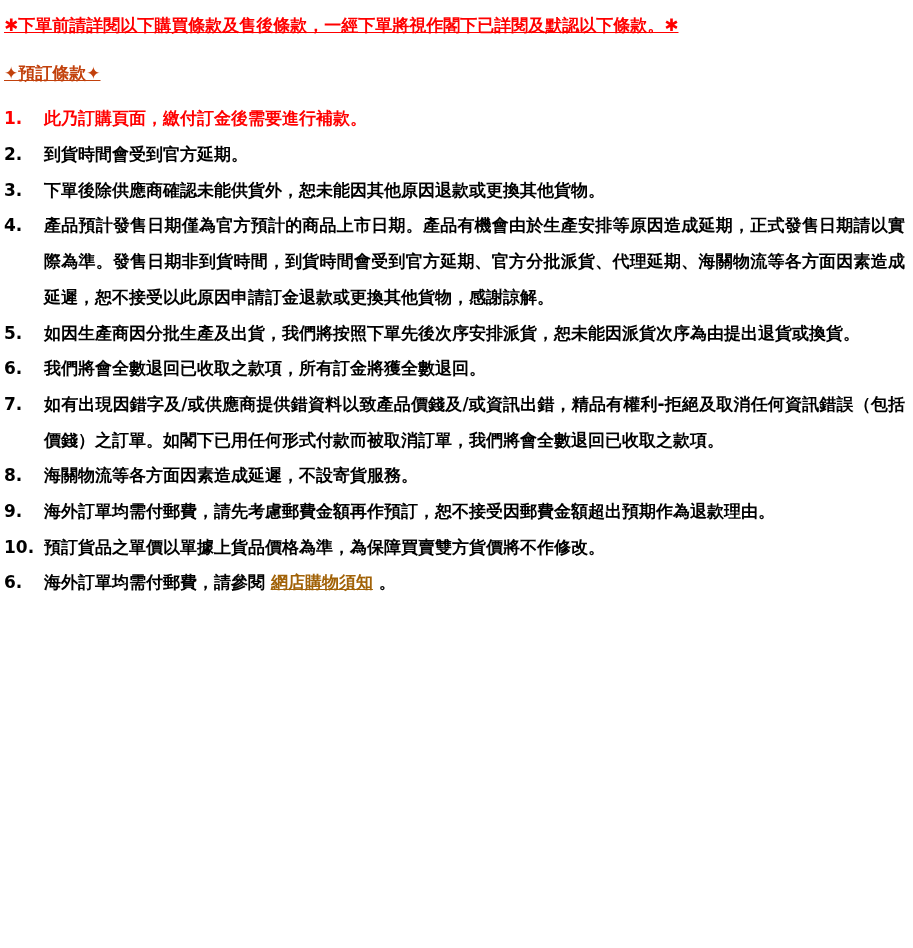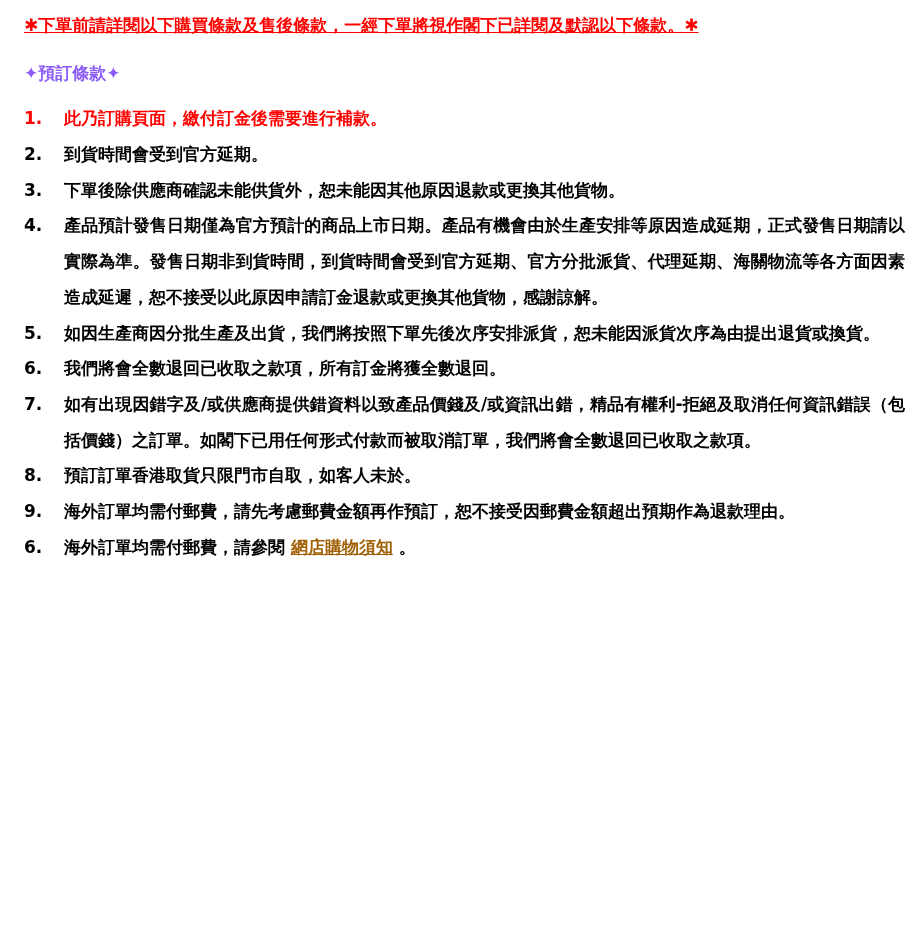--- a/index.html
+++ b/index.html
@@ -10,7 +10,7 @@
   .page {
     width: 913px;
     box-sizing: border-box;
-    padding: 8px 8px 10px 24px;
+    padding: 8px 8px 10px 4px;
     font-family: "DejaVu Sans", "Liberation Sans", sans-serif;
     font-weight: 700;
     color: #000000;

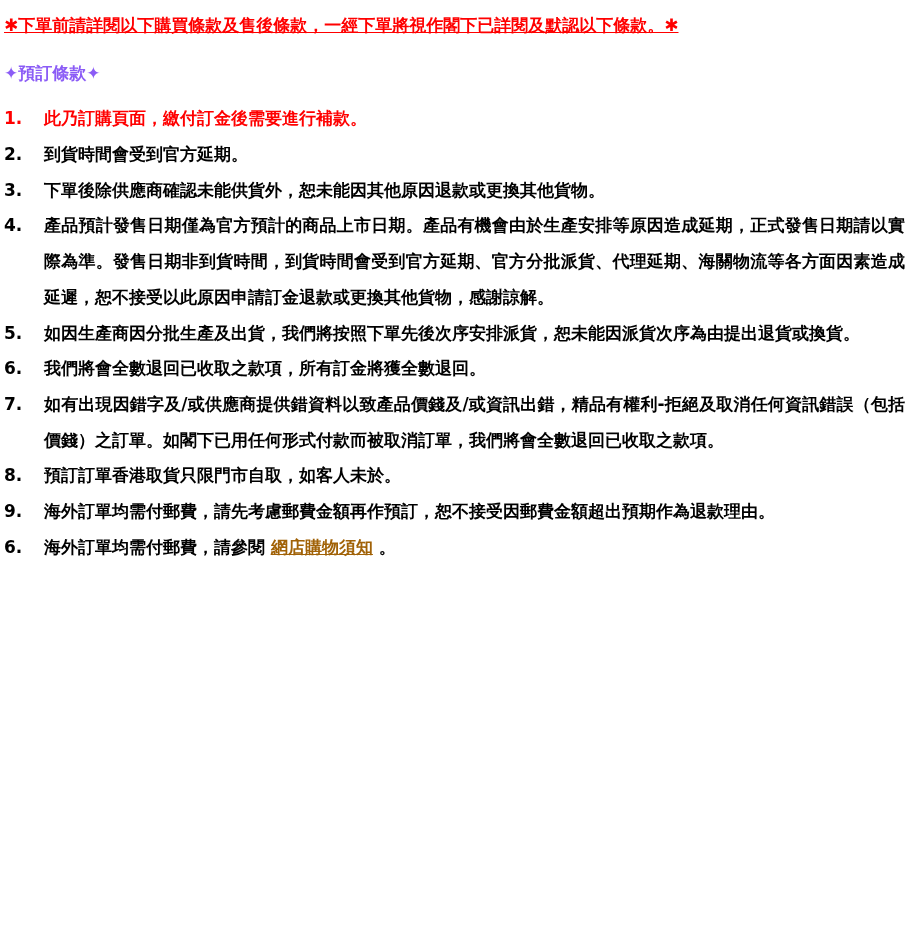--- a/index.html
+++ b/index.html
@@ -23,7 +23,8 @@
     margin-bottom: 12px;
   }
   .section-heading {
-    color: #8b5cf6;
+    color: #c2410c;
+    text-decoration: underline;
     display: inline-block;
     margin-bottom: 10px;
   }

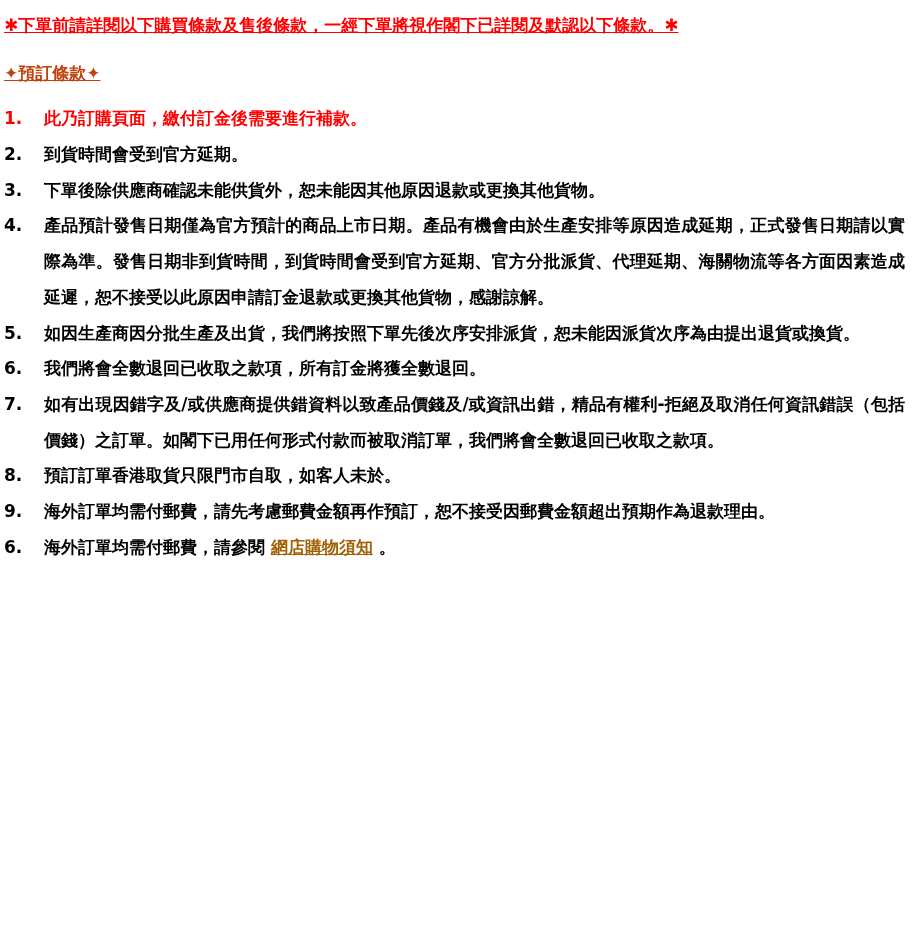--- a/index.html
+++ b/index.html
@@ -94,7 +94,7 @@
       </div>
       <div class="term-item">
         <span class="term-num">8.</span>
-        <span class="term-body"><span>預訂訂單香港取貨只限門市自取，如客人未於。</span></span>
+        <span class="term-body"><span>海關物流等各方面因素造成延遲，不設寄貨服務。</span></span>
       </div>
       <div class="term-item">
         <span class="term-num">9.</span>

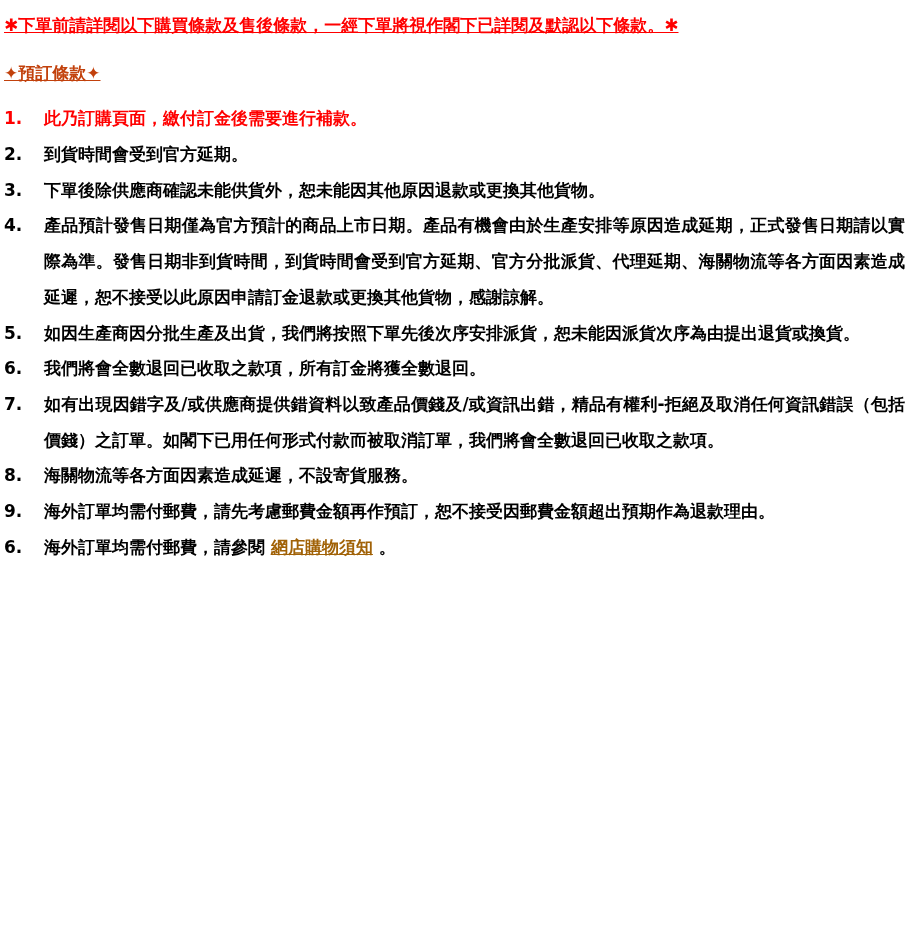--- a/index.html
+++ b/index.html
@@ -101,6 +101,10 @@
         <span class="term-body"><span>海外訂單均需付郵費，請先考慮郵費金額再作預訂，恕不接受因郵費金額超出預期作為退款理由。</span></span>
       </div>
       <div class="term-item">
+        <span class="term-num">10.</span>
+        <span class="term-body"><span>預訂貨品之單價以單據上貨品價格為準，為保障買賣雙方貨價將不作修改。</span></span>
+      </div>
+      <div class="term-item">
         <span class="term-num">6.</span>
         <span class="term-body"><span>海外訂單均需付郵費，請參閱 </span><span class="link">網店購物須知</span><span> 。</span></span>
       </div>

